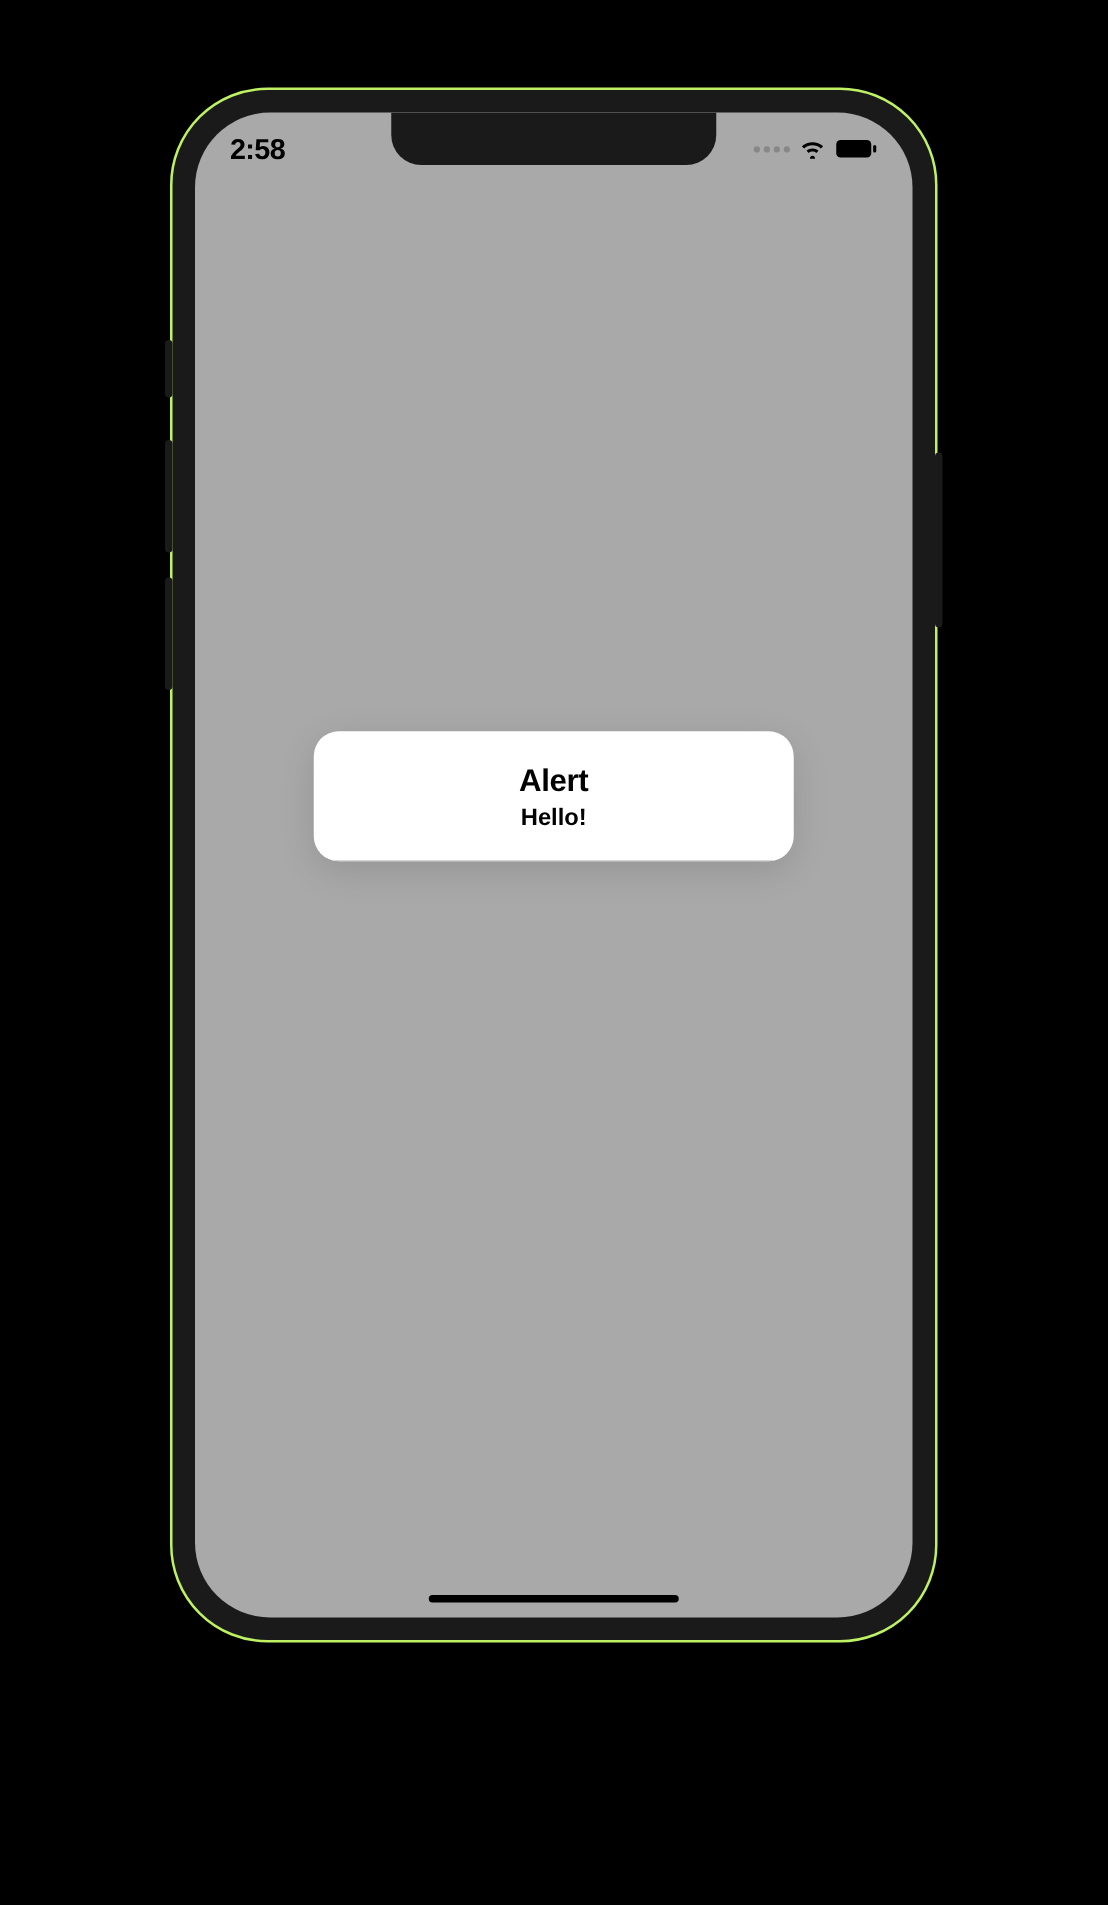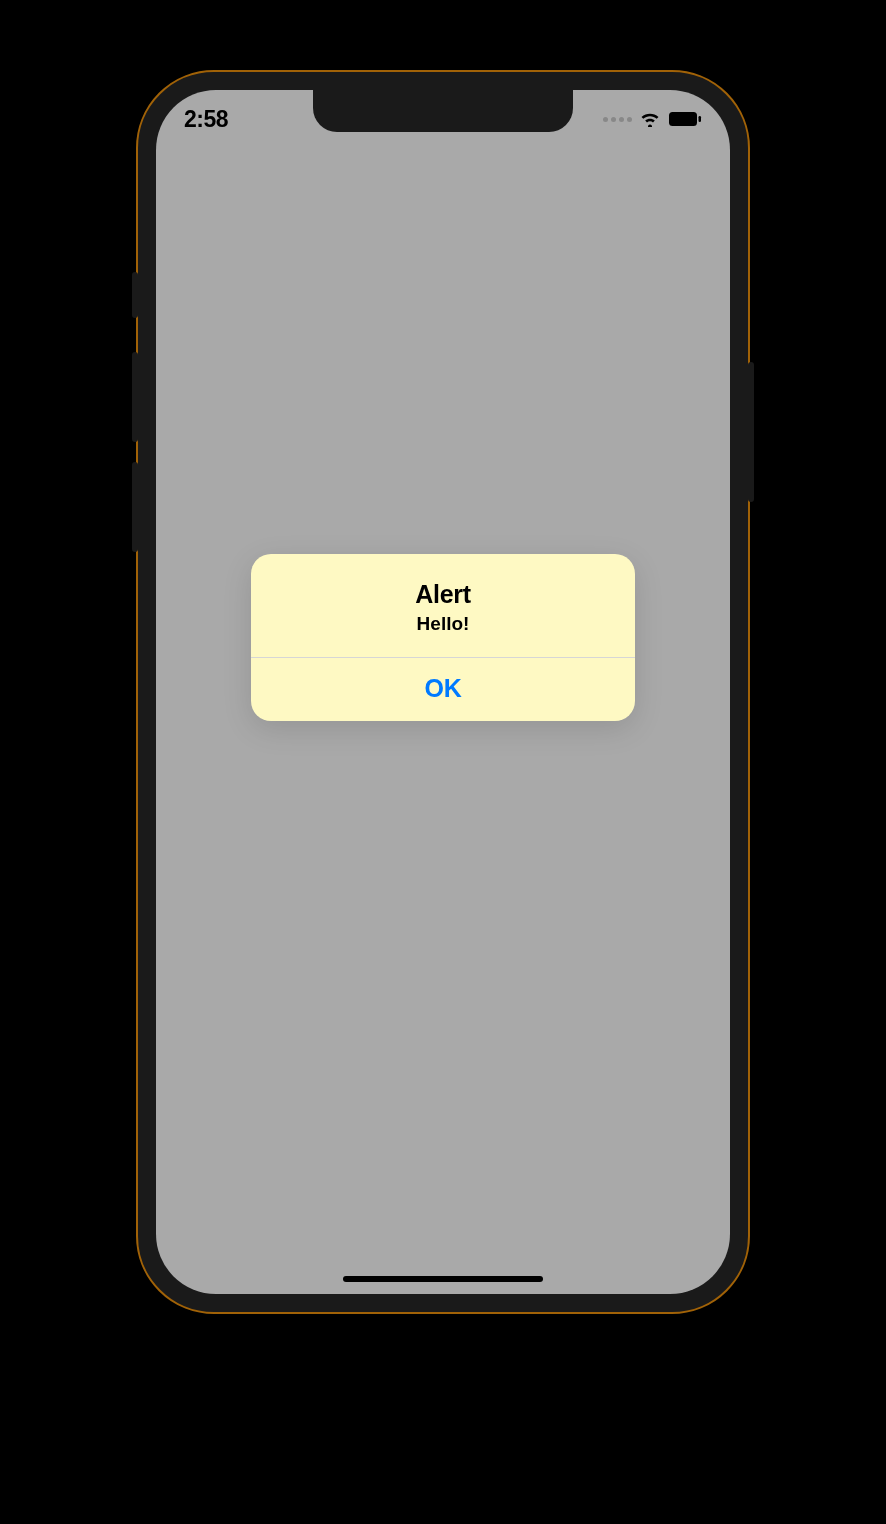--- a/index.html
+++ b/index.html
@@ -23,7 +23,7 @@
       height: 1244px;
       background: #1a1a1a;
       border-radius: 78px;
-      border: 2px solid #a16207;
+      border: 2px solid #bef264;
       padding: 18px;
     }
     .side-button {

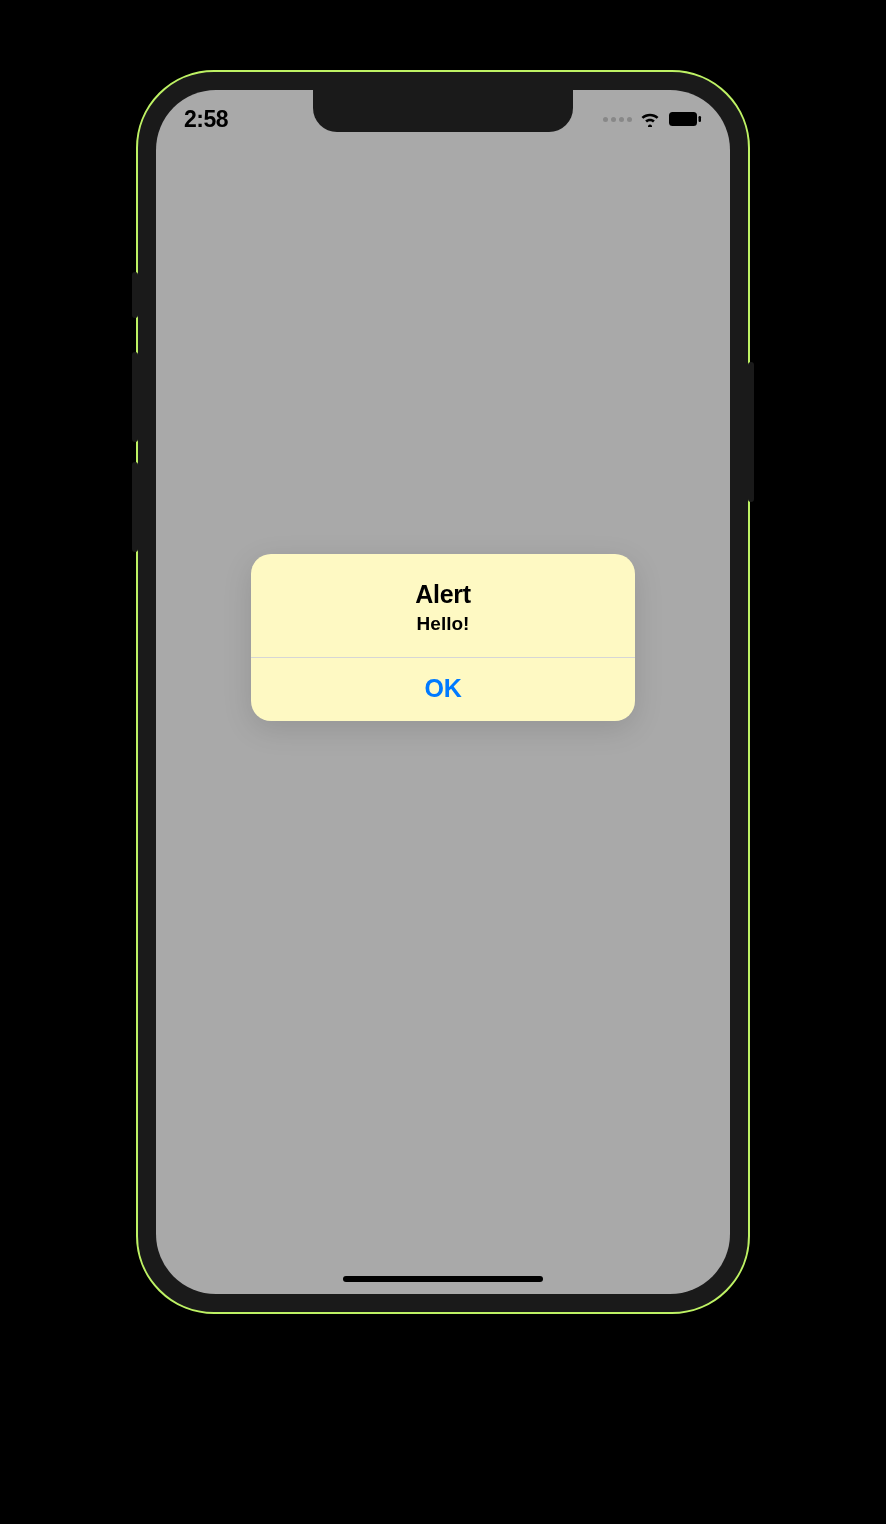--- a/index.html
+++ b/index.html
@@ -139,7 +139,7 @@
     }
     .alert-dialog {
       width: 384px;
-      background: #fef9c3;
+      background: #ffffff;
       border-radius: 20px;
       overflow: hidden;
       box-shadow: 0 8px 30px rgba(0,0,0,0.12);

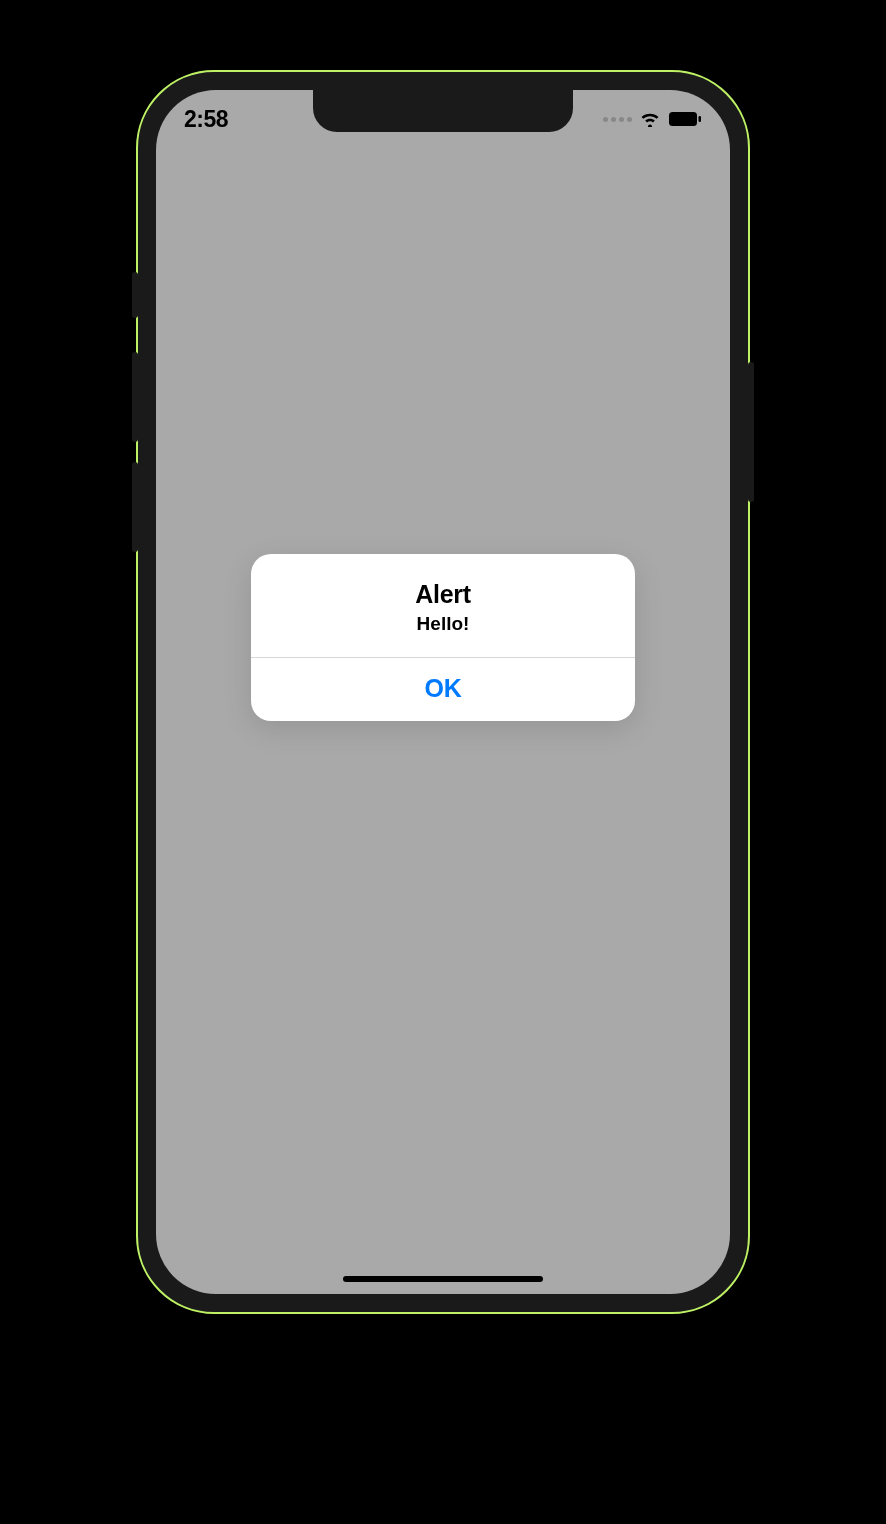--- a/index.html
+++ b/index.html
@@ -222,7 +222,6 @@
           <div class="alert-message">Hello!</div>
         </div>
         <div class="alert-divider"></div>
-        <button class="alert-button">OK</button>
       </div>
     </div>
 

